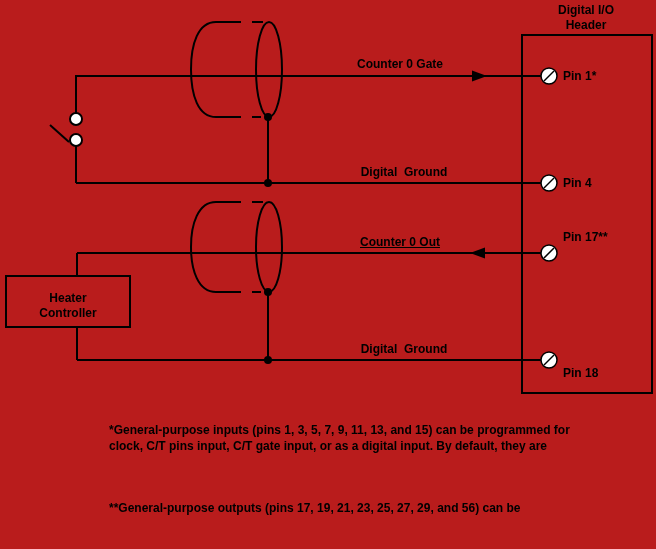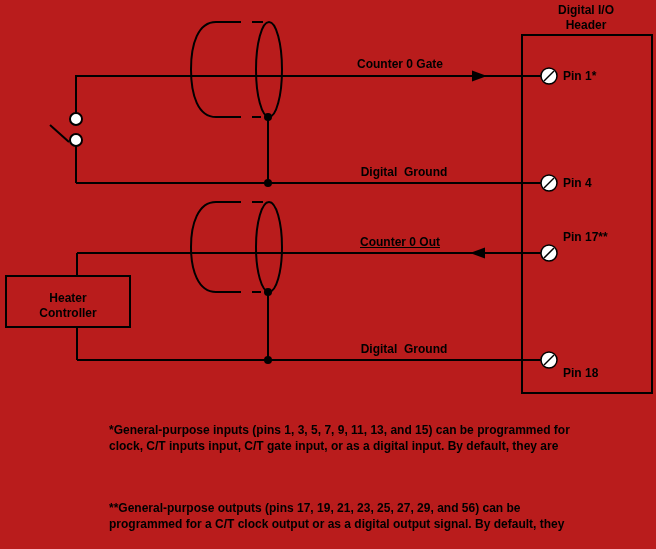--- a/index.html
+++ b/index.html
@@ -120,7 +120,7 @@
 
   <div class="footnote footnote-1">
     <div>*General-purpose inputs (pins 1, 3, 5, 7, 9, 11, 13, and 15) can be programmed for</div>
-    <div>clock, C/T inputs input, C/T gate input, or as a digital input. By default, they are</div>
+    <div>clock, C/T pins input, C/T gate input, or as a digital input. By default, they are</div>
   </div>
   <div class="footnote footnote-2">
     <div>**General-purpose outputs (pins 17, 19, 21, 23, 25, 27, 29, and 56) can be</div>

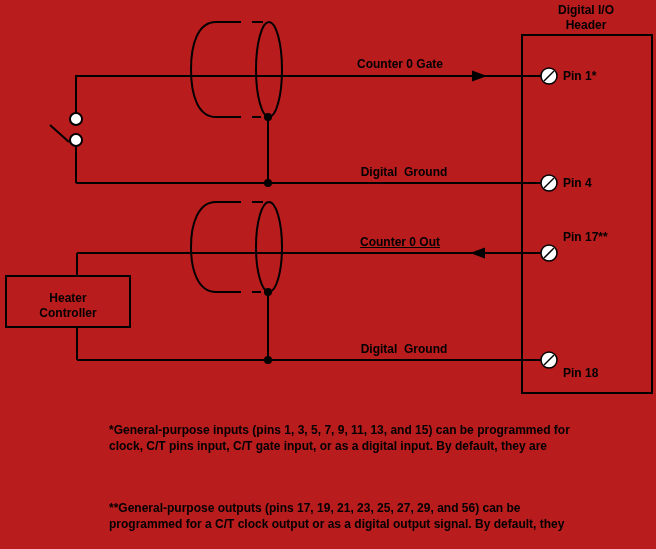--- a/index.html
+++ b/index.html
@@ -124,7 +124,6 @@
   </div>
   <div class="footnote footnote-2">
     <div>**General-purpose outputs (pins 17, 19, 21, 23, 25, 27, 29, and 56) can be</div>
-    <div>programmed for a C/T clock output or as a digital output signal. By default, they</div>
   </div>
 
 </div>

